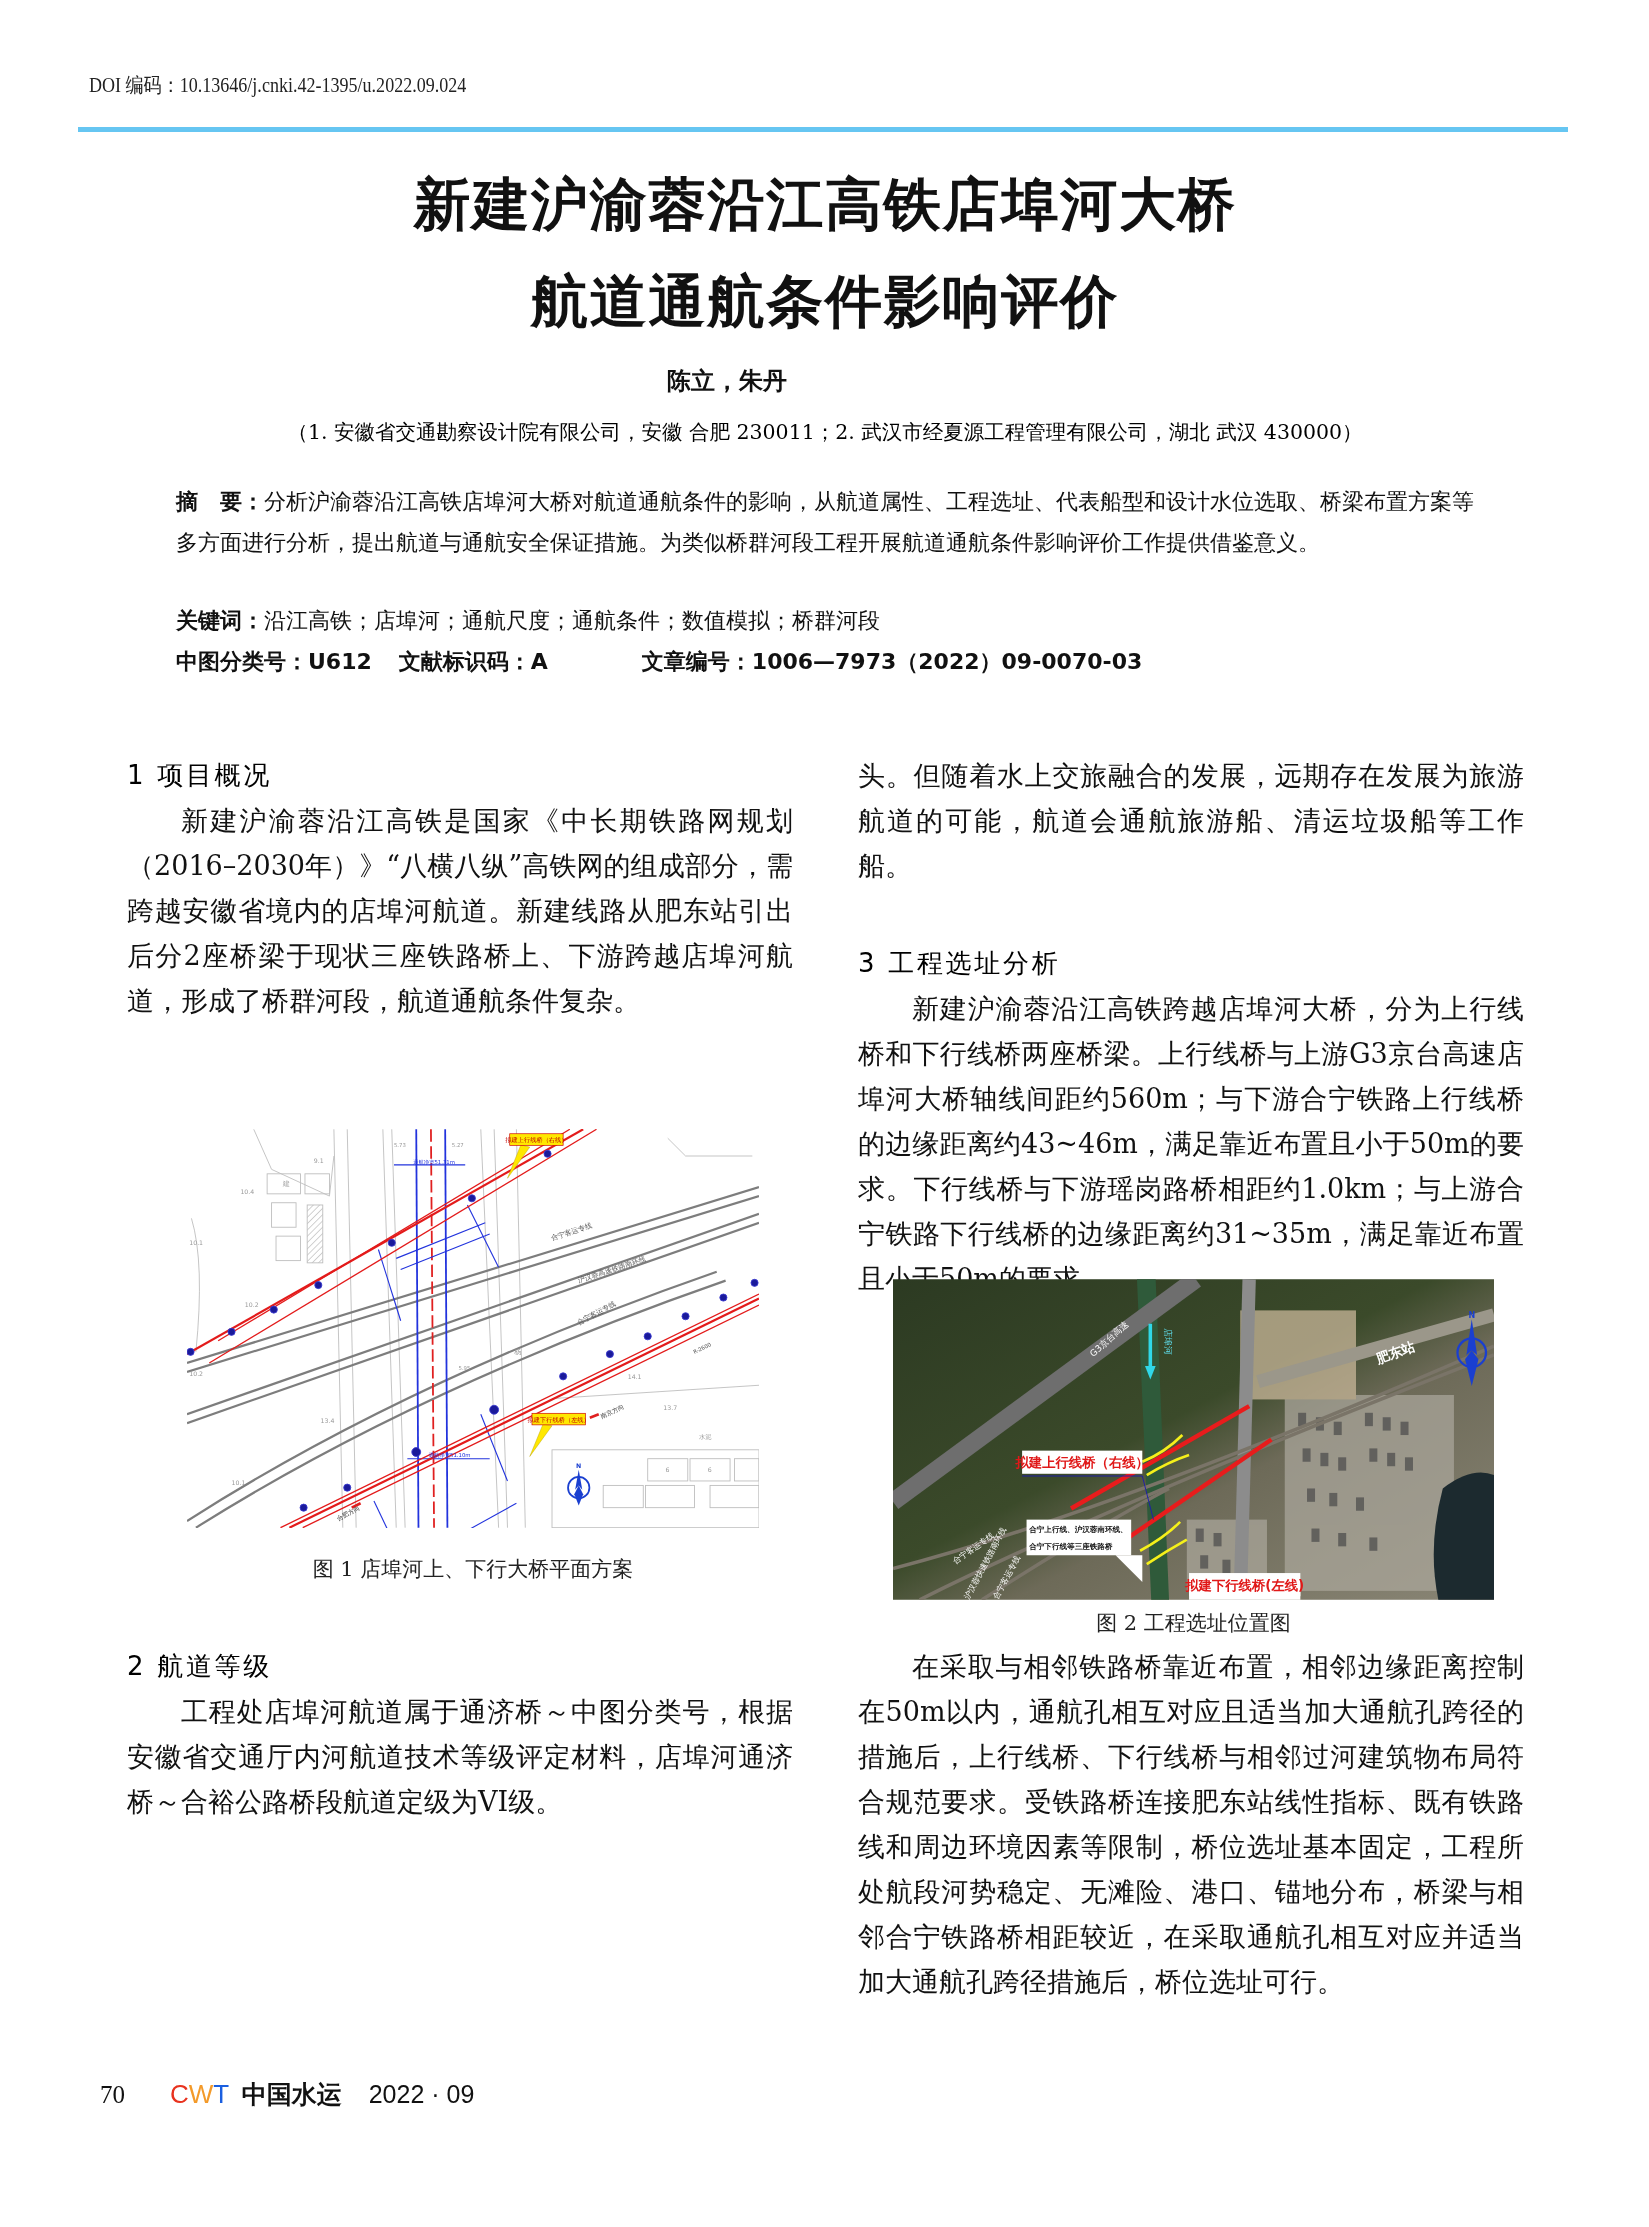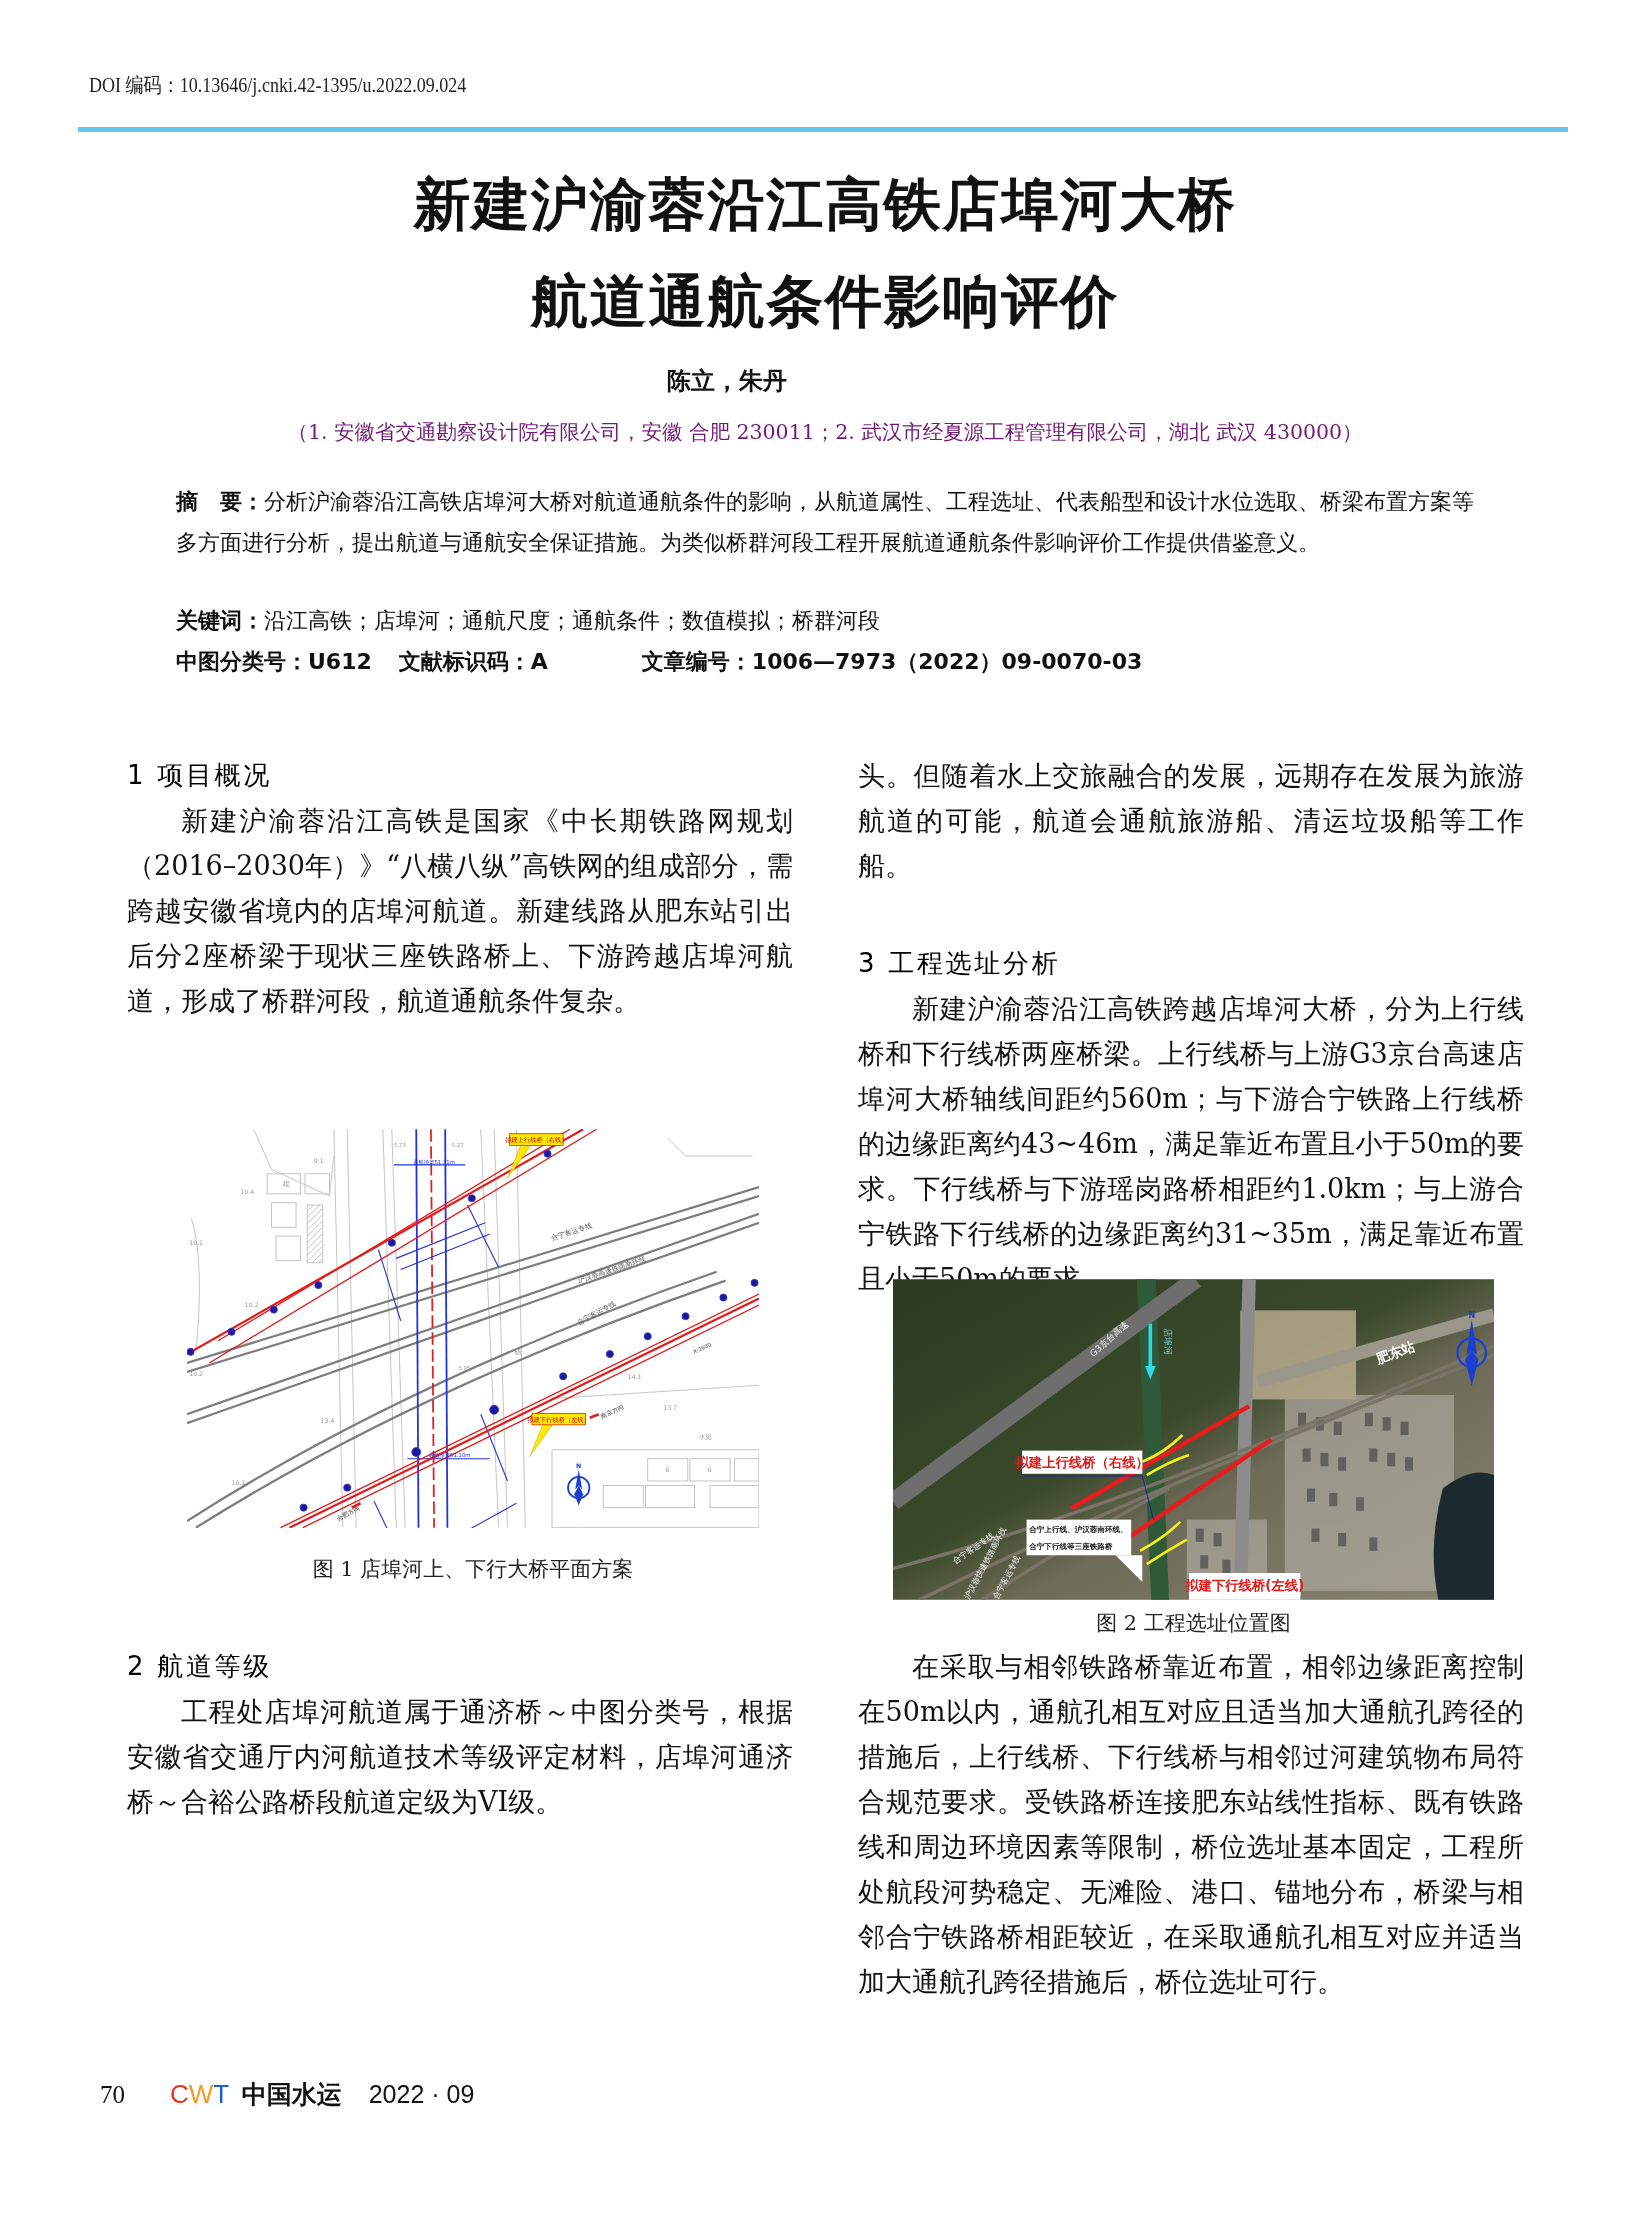--- a/index.html
+++ b/index.html
@@ -9,7 +9,7 @@
   .rule { left:78px; top:127px; width:1490px; height:5.3px; background:#66c6f2; }
   .title { left:0; width:1650px; text-align:center; font-size:57px; font-weight:bold; font-family:"DejaVu Serif",serif; letter-spacing:1.8px; }
   .authors { left:0; width:1454px; top:365px; text-align:center; font-size:24px; font-weight:bold; font-family:"DejaVu Sans",sans-serif; }
-  .affil { left:0; width:1650px; top:418px; text-align:center; font-size:20.5px; font-family:"DejaVu Serif",serif; color:#701a75; }
+  .affil { left:0; width:1650px; top:418px; text-align:center; font-size:20.5px; font-family:"DejaVu Serif",serif; color:#000000; }
   .abstract { left:176px; width:1301px; top:481px; font-size:22px; line-height:41px; font-family:"DejaVu Serif",serif; }
   .abstract .lbl { font-weight:bold; font-family:"DejaVu Sans",sans-serif; }
   .kw { left:176px; top:606px; font-size:22px; font-family:"DejaVu Serif",serif; }

